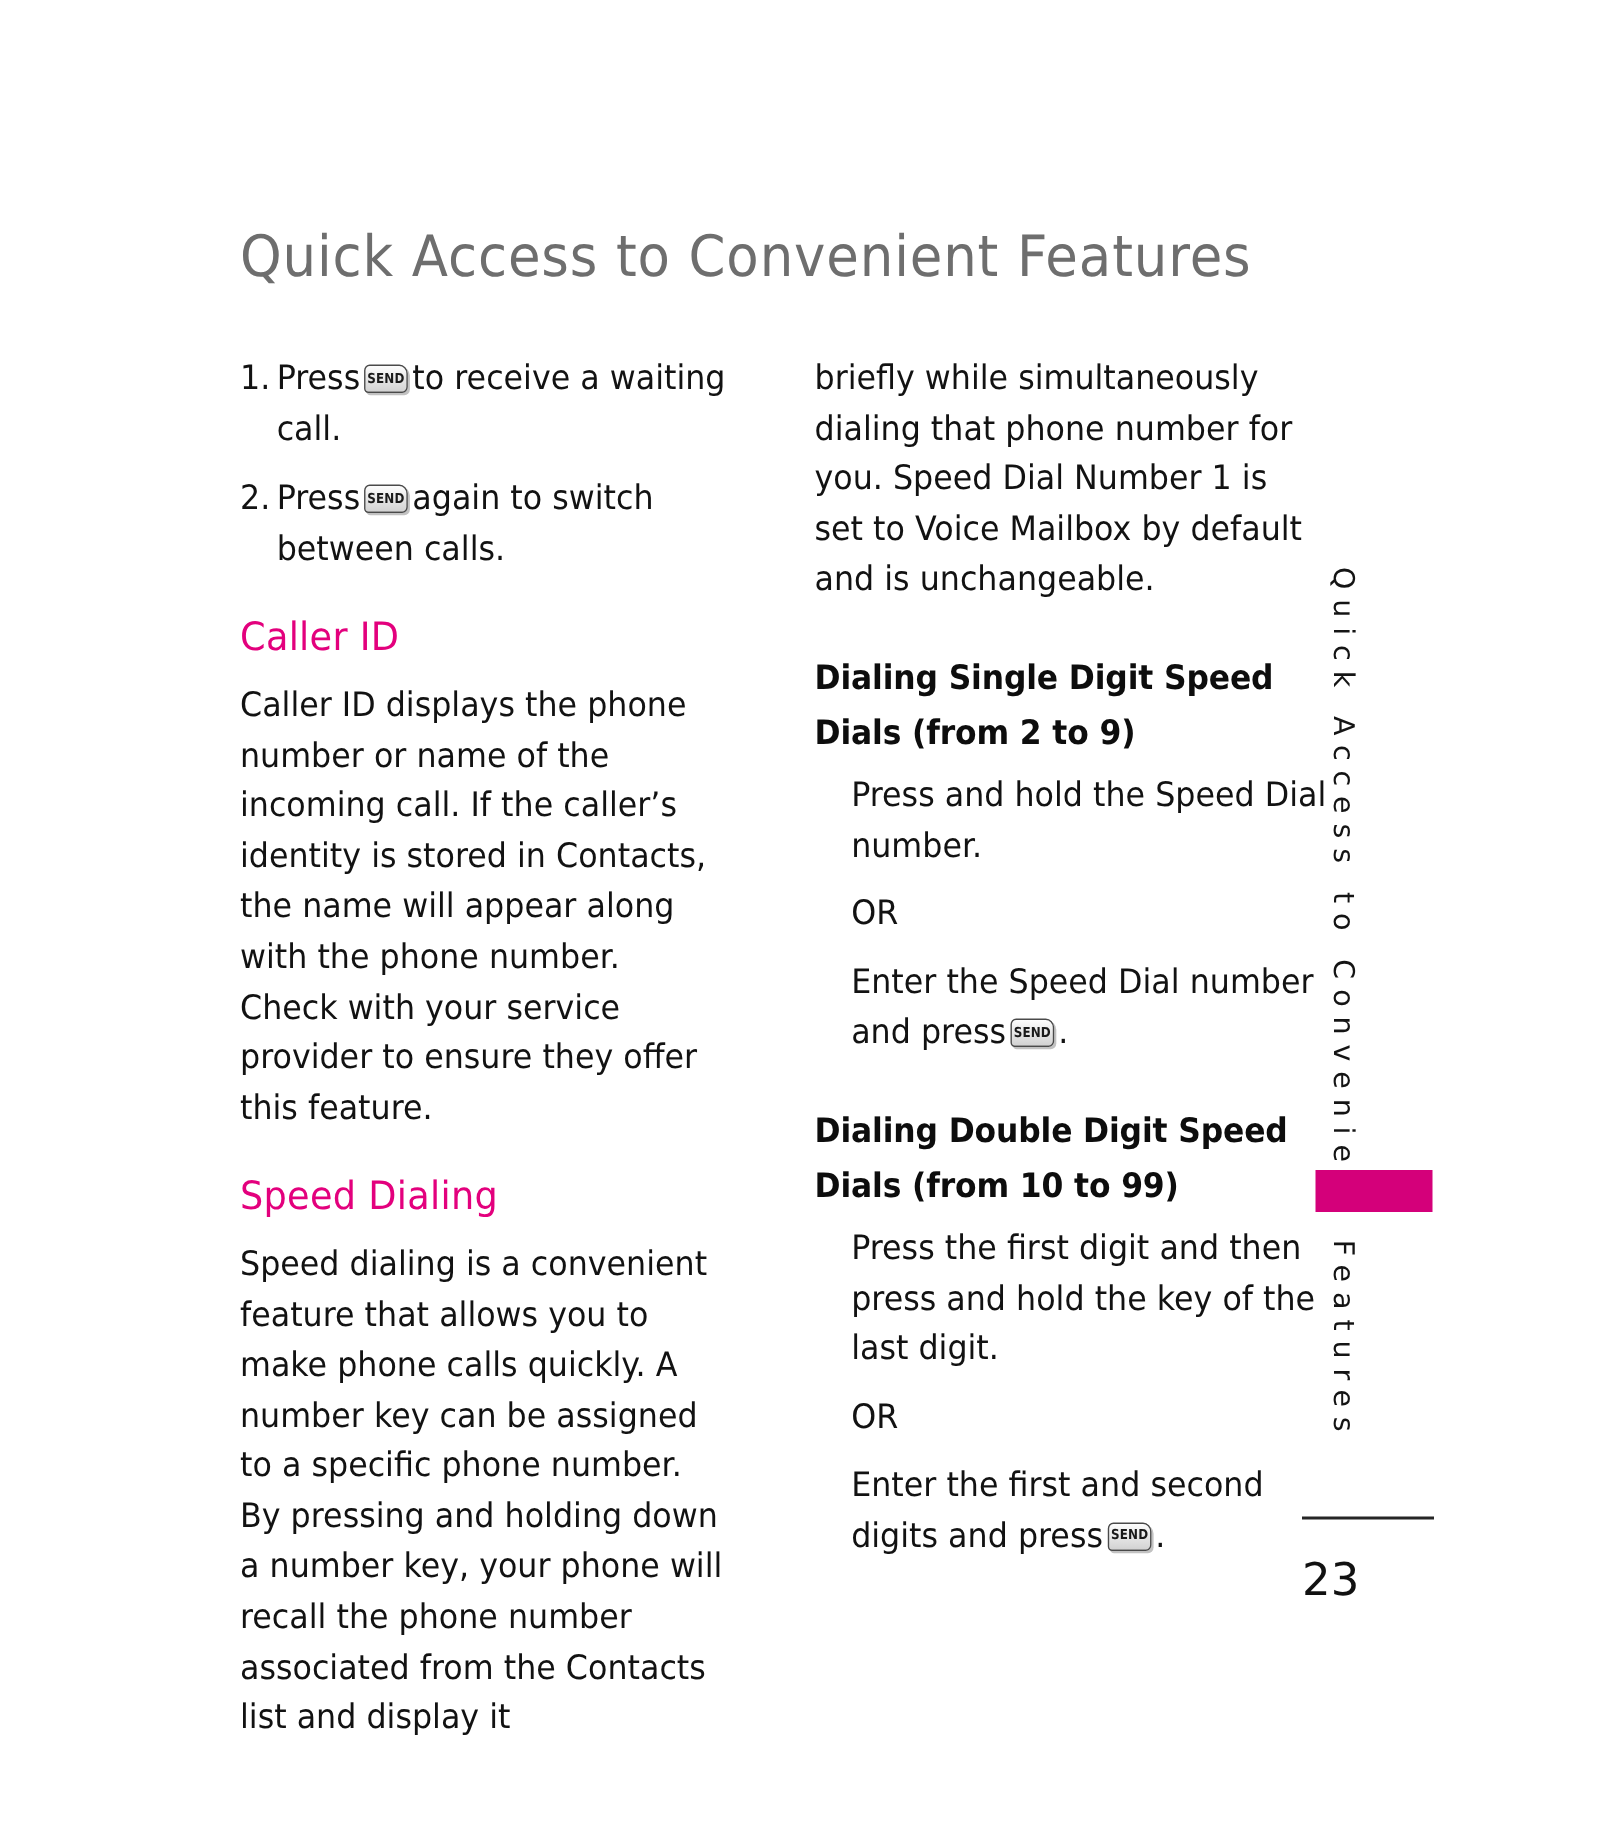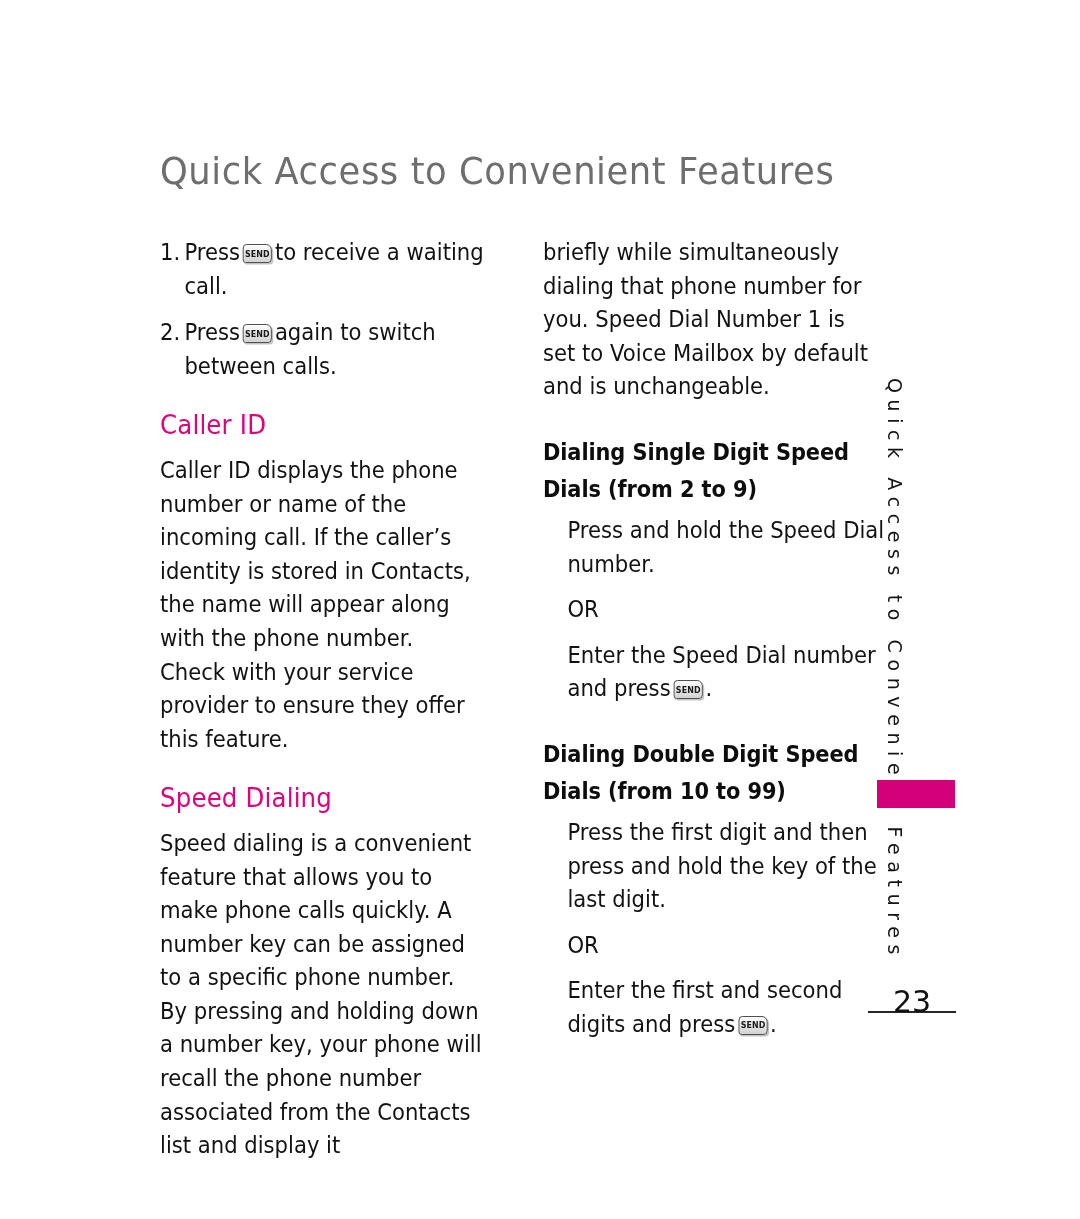--- a/index.html
+++ b/index.html
@@ -179,12 +179,12 @@
   .page-number {
     position: absolute;
     left: 868px;
-    top: 984px;
+    top: 1036px;
     width: 88px;
     font-family: "DejaVu Sans", sans-serif;
     font-size: 30px;
     color: #111111;
-    text-align: center;
+    text-align: left;
   }
 </style>
 </head>

